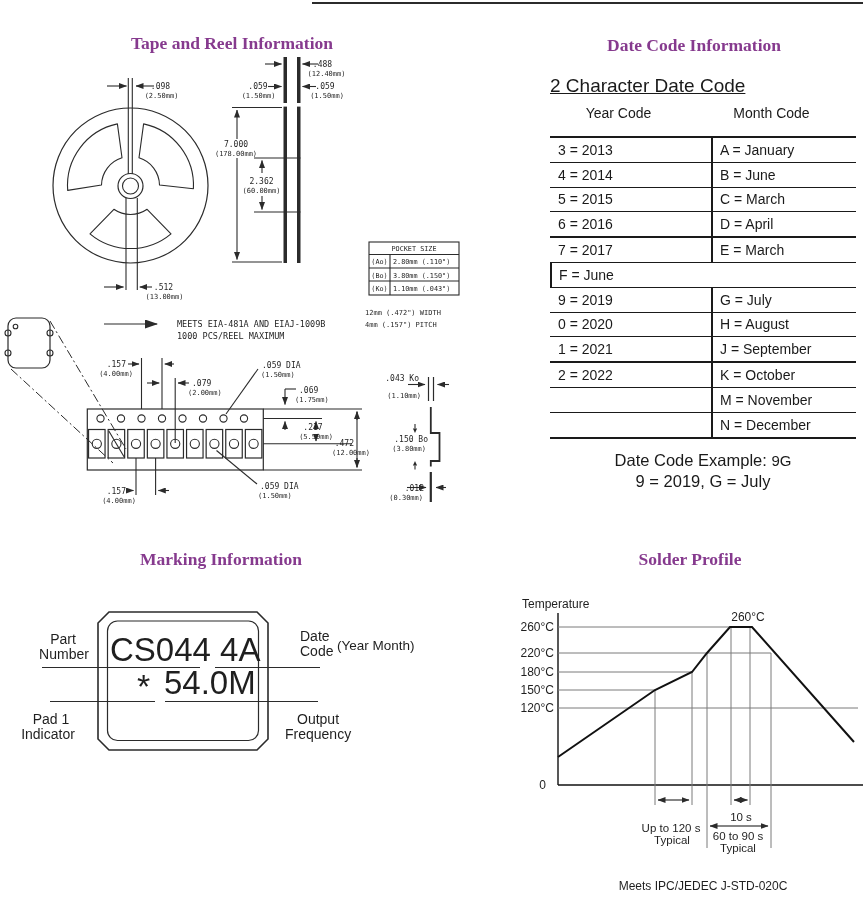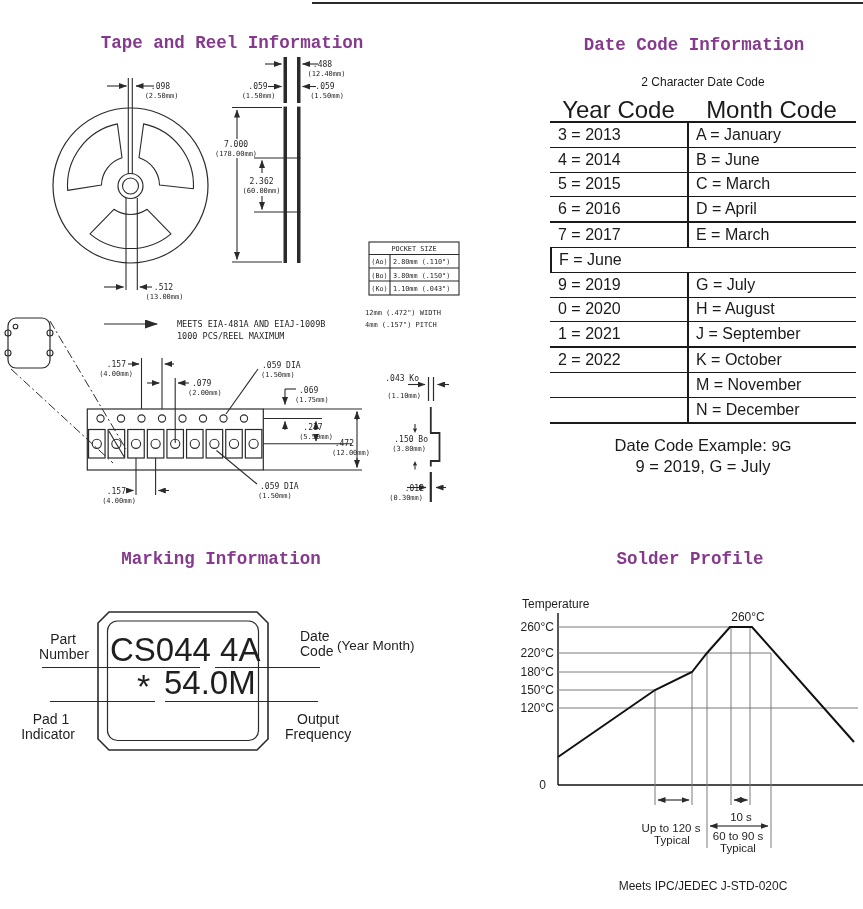--- a/index.html
+++ b/index.html
@@ -11,7 +11,7 @@
   h2.sec-title {
     position:absolute; margin:0; transform:translateX(-50%);
     font-size:17.5px; font-weight:700; color:#863a8e; white-space:nowrap;
-    font-family:Liberation Mono, monospace;
+    font-family:Liberation Serif, serif;
   }
   #drawing { position:absolute; left:0; top:0; }
   #drawing text { fill:#1f1f1f; font-family:"DejaVu Sans Mono", monospace; }

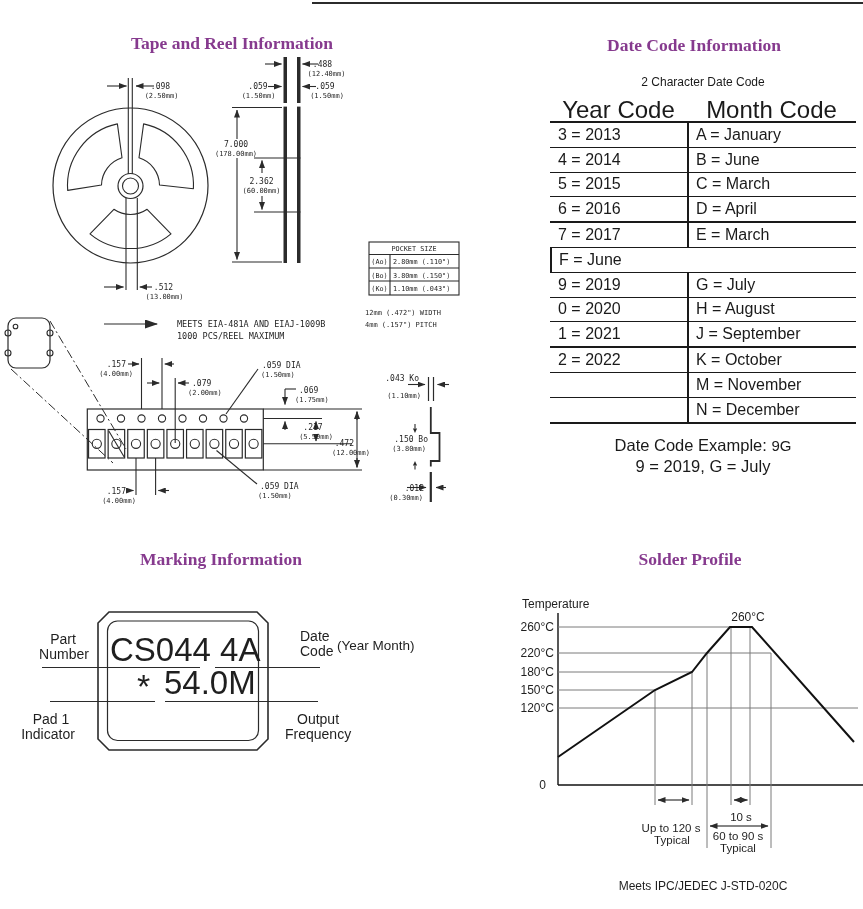--- a/index.html
+++ b/index.html
@@ -36,7 +36,7 @@
 
   
   .datecode { position:absolute; left:550px; top:75px; width:306px; }
-  .dc-sub { text-align:center; font-size:12px; height:21px; }
+  .dc-sub { font-size:19px; height:21px;text-decoration:underline; }
   .dc-head {
     display:grid; grid-template-columns:137px 1fr; height:25px; align-items:end;
     border-bottom:2.5px solid #1a1a1a; font-size:24px; padding-bottom:0;

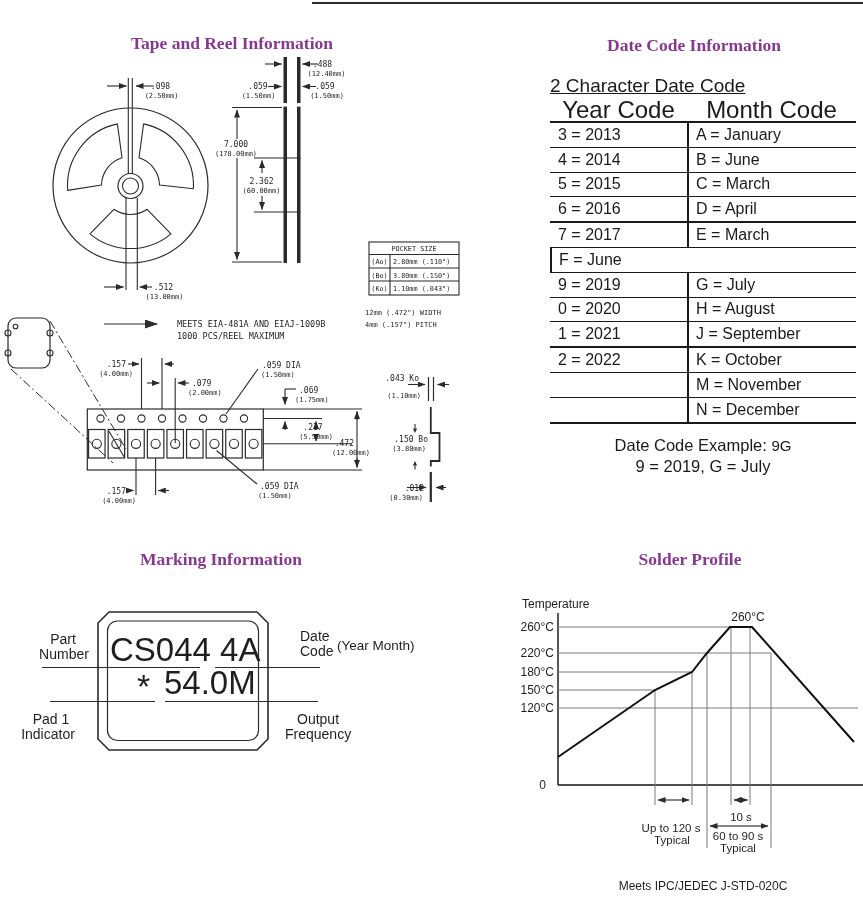--- a/index.html
+++ b/index.html
@@ -39,7 +39,7 @@
   .dc-sub { font-size:19px; height:21px;text-decoration:underline; }
   .dc-head {
     display:grid; grid-template-columns:137px 1fr; height:25px; align-items:end;
-    border-bottom:2.5px solid #1a1a1a; font-size:24px; padding-bottom:0;
+    border-bottom:2.5px solid #1a1a1a; font-size:14px; padding-bottom:15px;
   }
   .dc-head div { text-align:center; }
   .dc-row {

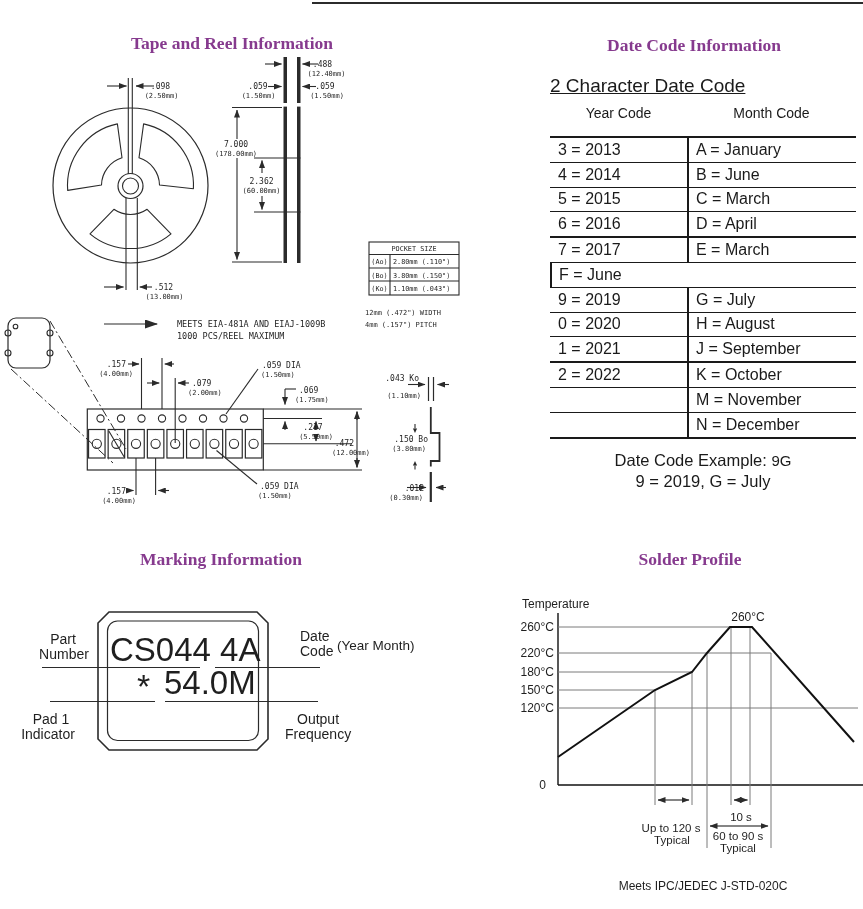--- a/index.html
+++ b/index.html
@@ -44,7 +44,7 @@
   .dc-head div { text-align:center; }
   .dc-row {
     display:grid; grid-template-columns:137px 1fr; height:23.8px;
-    border-bottom:1px solid #1a1a1a; font-size:16px; align-items:center;
+    border-bottom:1px solid #1a1a1a; font-size:14px; align-items:center;gap:24px;
   }
   .dc-row.thick { border-bottom-width:2.5px; }
   .dc-row .y { padding-left:8px; }

